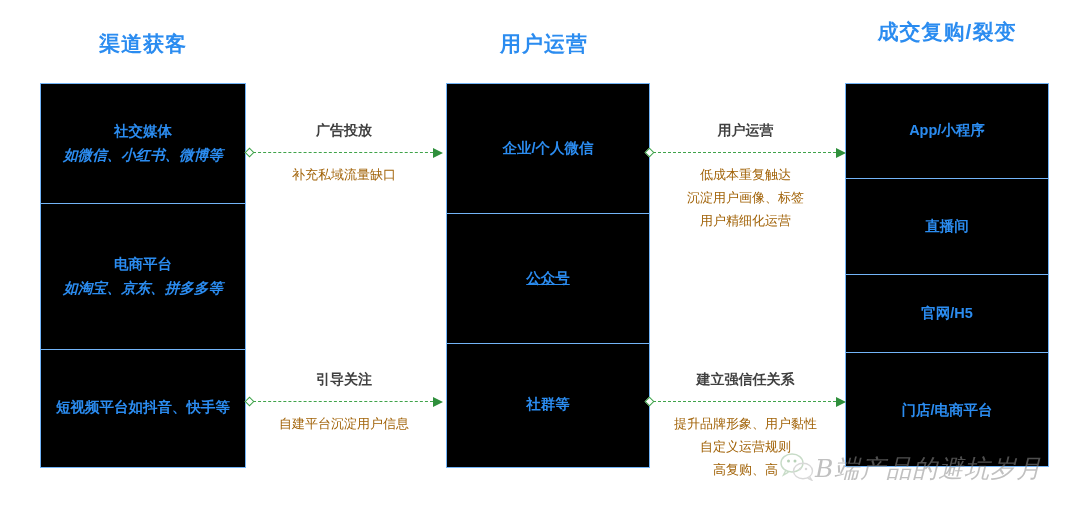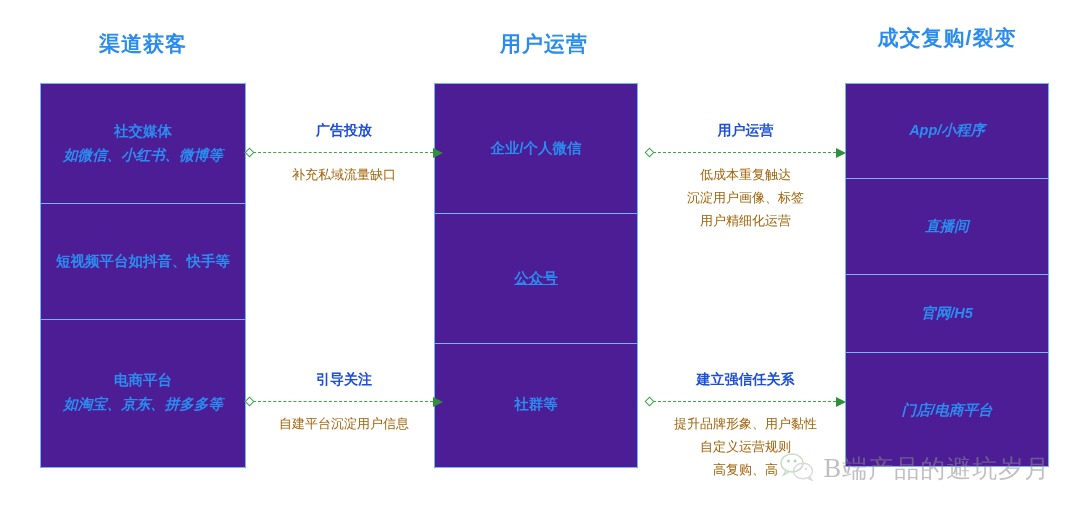--- a/index.html
+++ b/index.html
@@ -140,7 +140,7 @@
 
   <div class="col-title" style="left:442px; width:204px; top:30px;">用户运营</div>
 
-  <div class="col-title" style="left:845px; width:204px; top:24px;">成交复购/裂变</div>
+  <div class="col-title" style="left:845px; width:204px; top:18px;">成交复购/裂变</div>
 
   <div class="col-stack" style="left:40px; top:83px; width:206px; height:385px;">
     <div class="node" style="height:120px;">

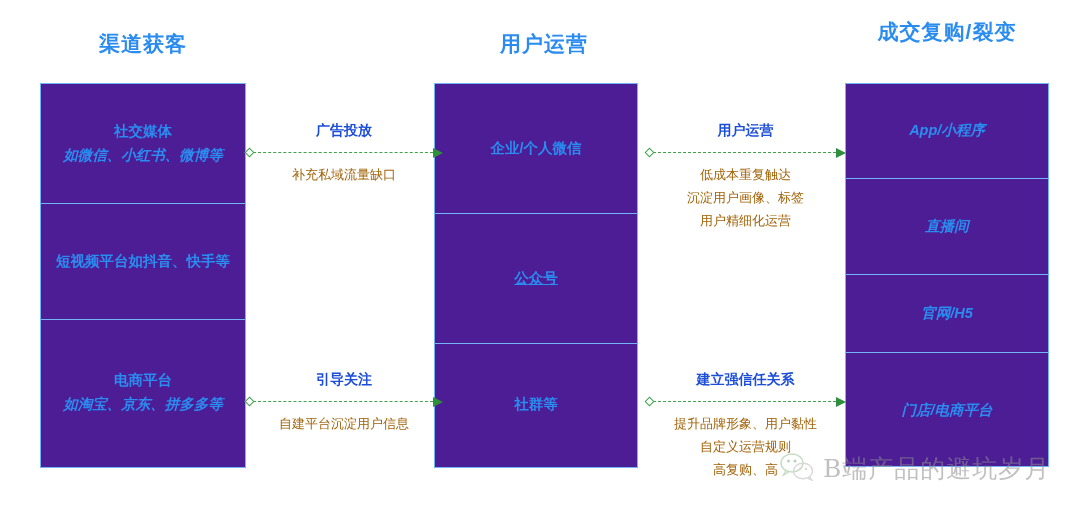--- a/index.html
+++ b/index.html
@@ -36,7 +36,7 @@
     position: absolute;
     border: 1.6px solid #73b4f7;
     box-sizing: border-box;
-    background: #4c1d95;
+    background: #000000;
   }
   .node {
     box-sizing: border-box;

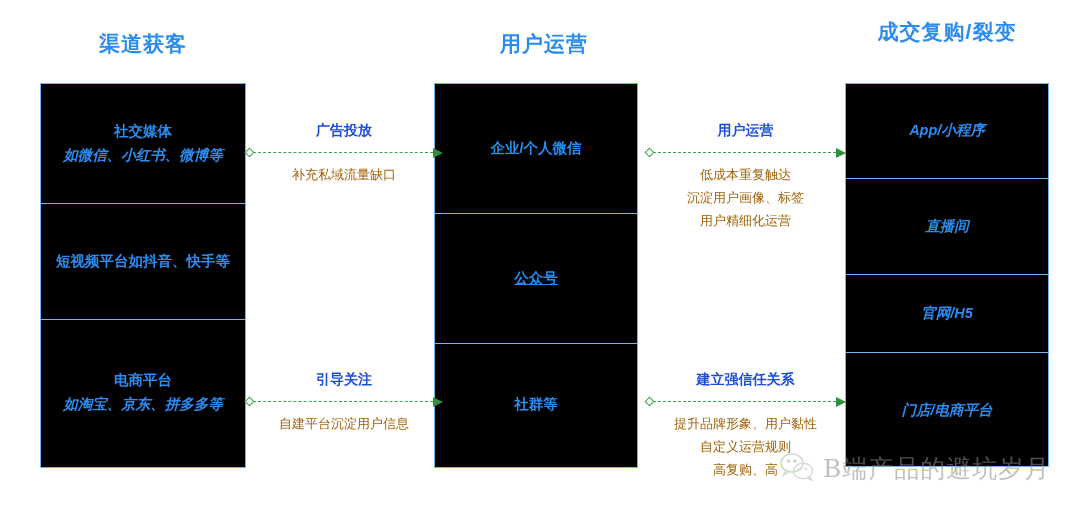--- a/index.html
+++ b/index.html
@@ -96,7 +96,7 @@
     text-align: center;
     font-size: 14px;
     font-weight: bold;
-    color: #1d4ed8;
+    color: #404040;
     white-space: nowrap;
   }
   .conn-sub {

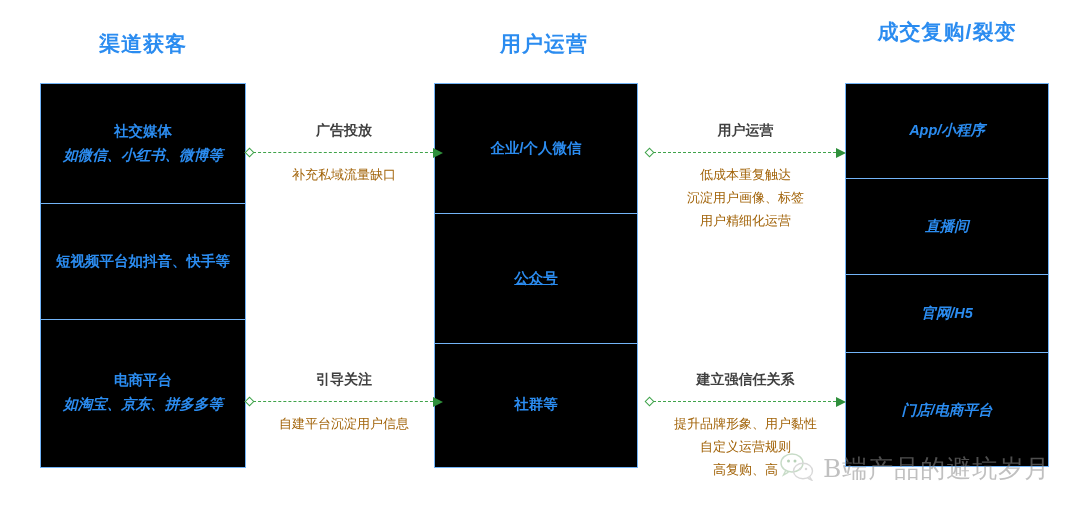--- a/index.html
+++ b/index.html
@@ -174,7 +174,7 @@
     </div>
   </div>
 
-  <div class="col-stack" style="left:845px; top:83px; width:204px; height:384px;font-style:italic;">
+  <div class="col-stack" style="left:845px; top:83px; width:204px; height:384px;">
     <div class="node" style="height:95px;">
       <div><span>App/小程序</span></div>
     </div>

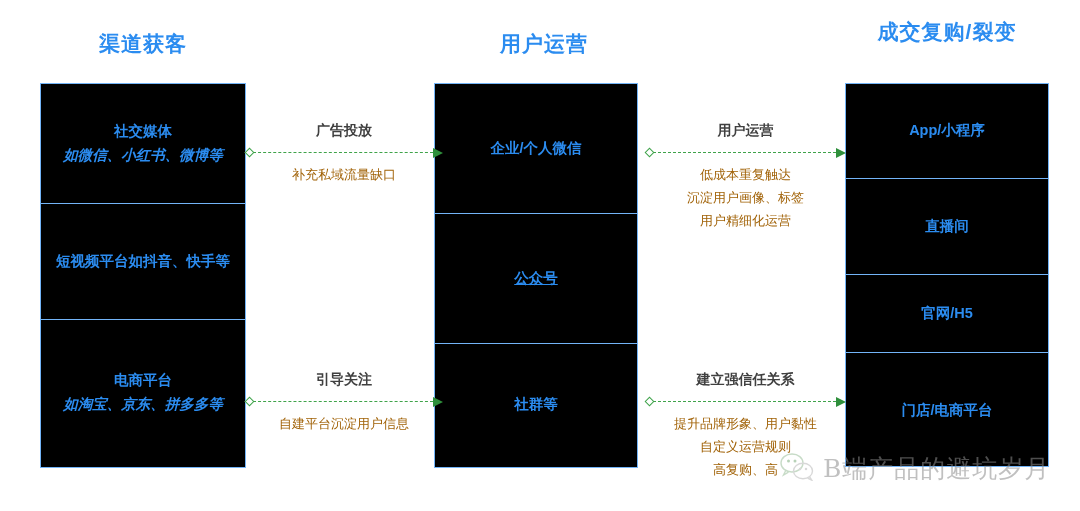--- a/index.html
+++ b/index.html
@@ -162,7 +162,7 @@
     </div>
   </div>
 
-  <div class="col-stack" style="left:434px; top:83px; width:204px; height:385px;">
+  <div class="col-stack" style="left:446px; top:83px; width:204px; height:385px;">
     <div class="node" style="height:130px;">
       <div><span>企业/个人微信</span></div>
     </div>

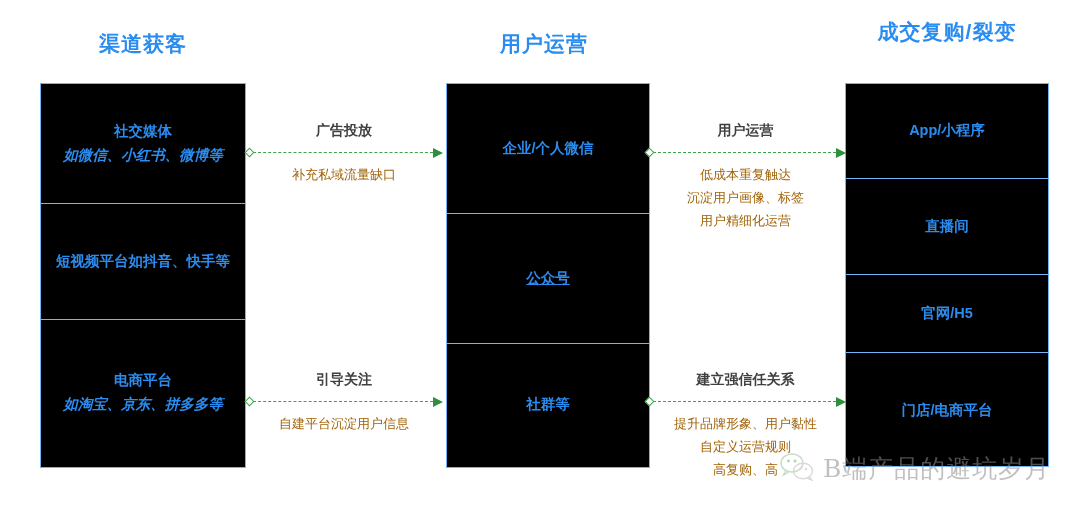--- a/index.html
+++ b/index.html
@@ -149,15 +149,15 @@
         <span class="l2">如微信、小红书、微博等</span>
       </div>
     </div>
-    <div class="node" style="height:116px;">
-      <div>
-        <span>短视频平台如抖音、快手等</span>
-      </div>
-    </div>
     <div class="node" style="height:146px;">
       <div>
         <span>电商平台</span>
         <span class="l2">如淘宝、京东、拼多多等</span>
+      </div>
+    </div>
+    <div class="node" style="height:116px;">
+      <div>
+        <span>短视频平台如抖音、快手等</span>
       </div>
     </div>
   </div>

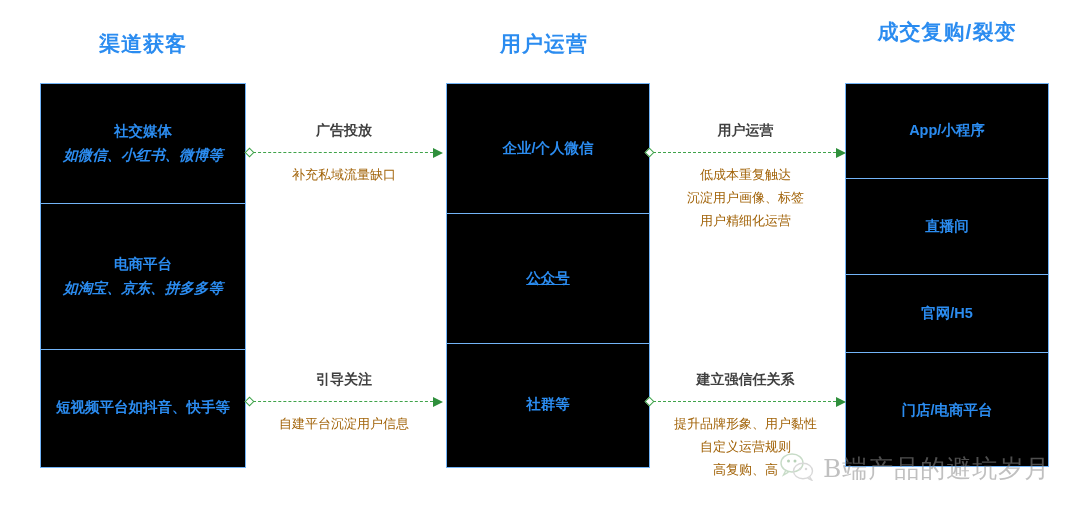--- a/index.html
+++ b/index.html
@@ -119,8 +119,9 @@
     top: 452px;
     display: flex;
     align-items: flex-end;
-    gap: 9px;
+    gap: 1px;
     opacity: 0.55;
+    font-style: italic;
   }
   #watermark .wm-text {
     font-size: 25px;

